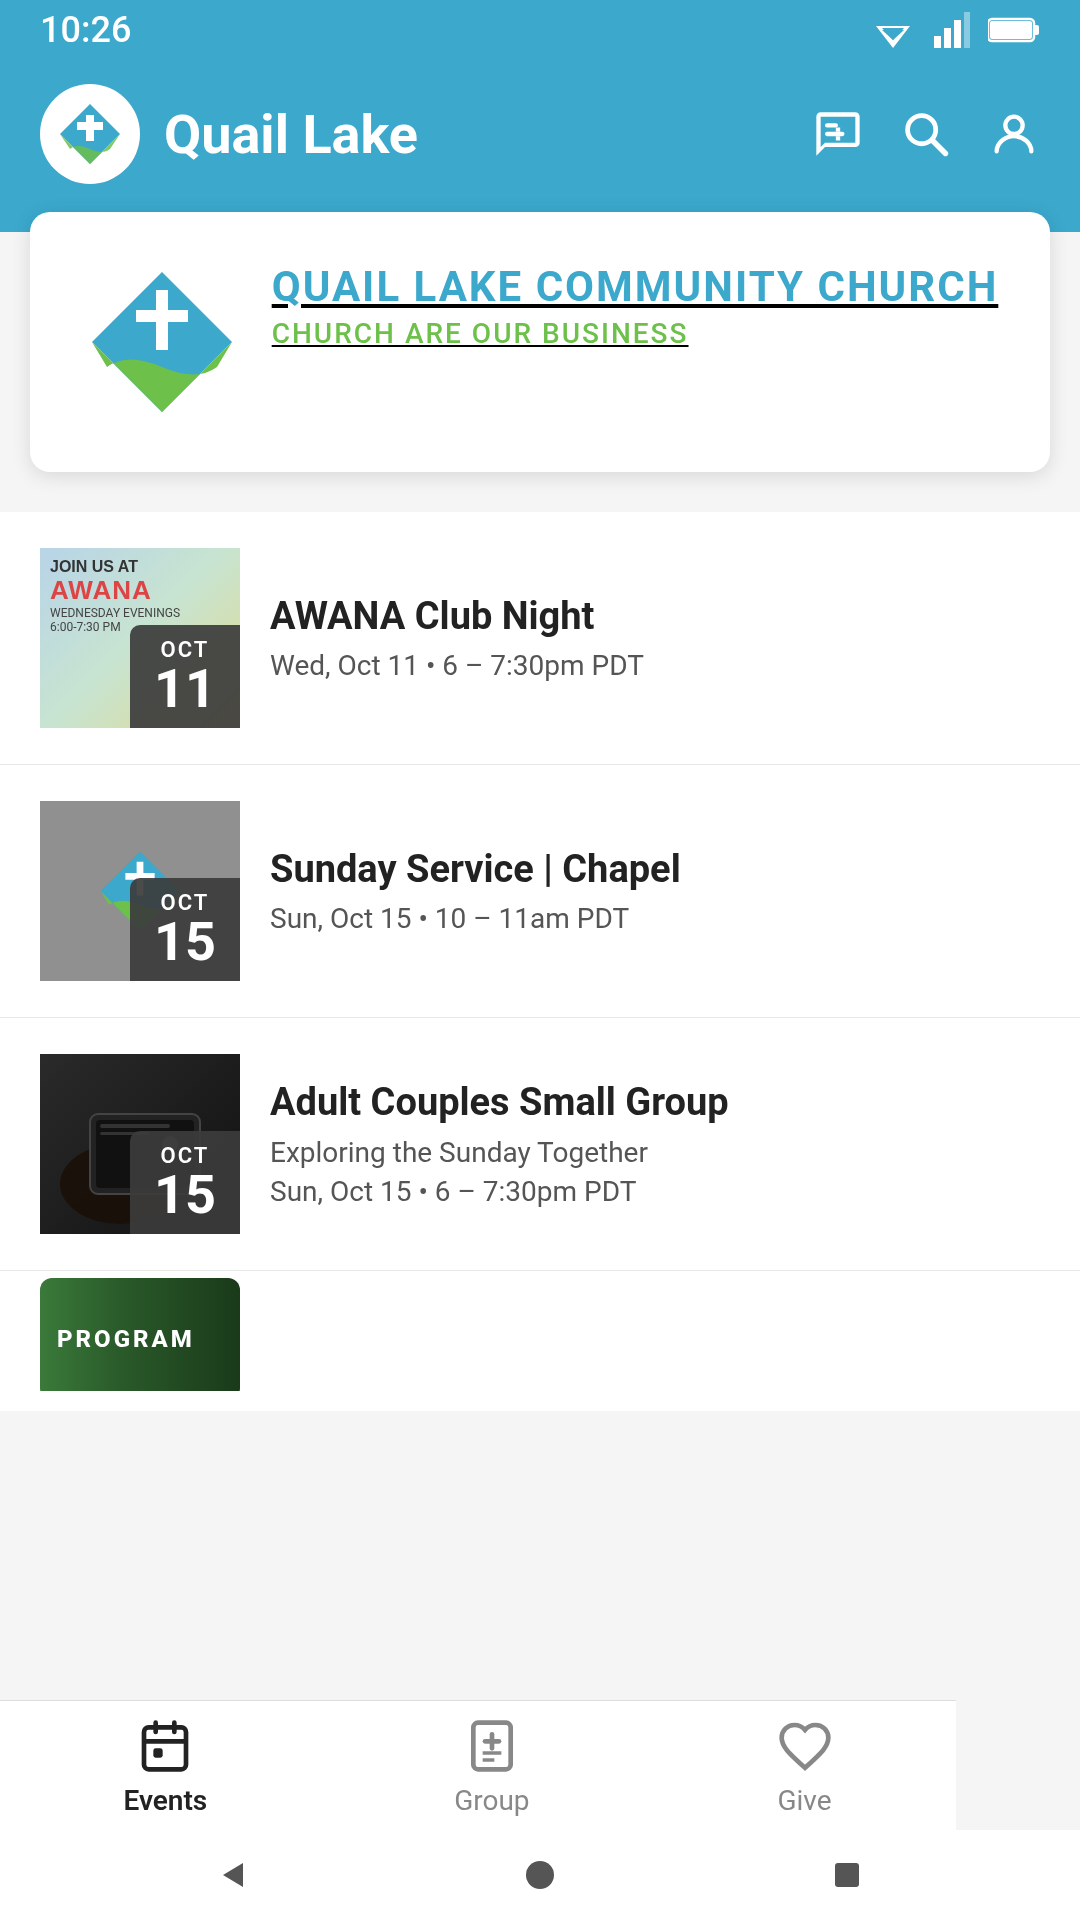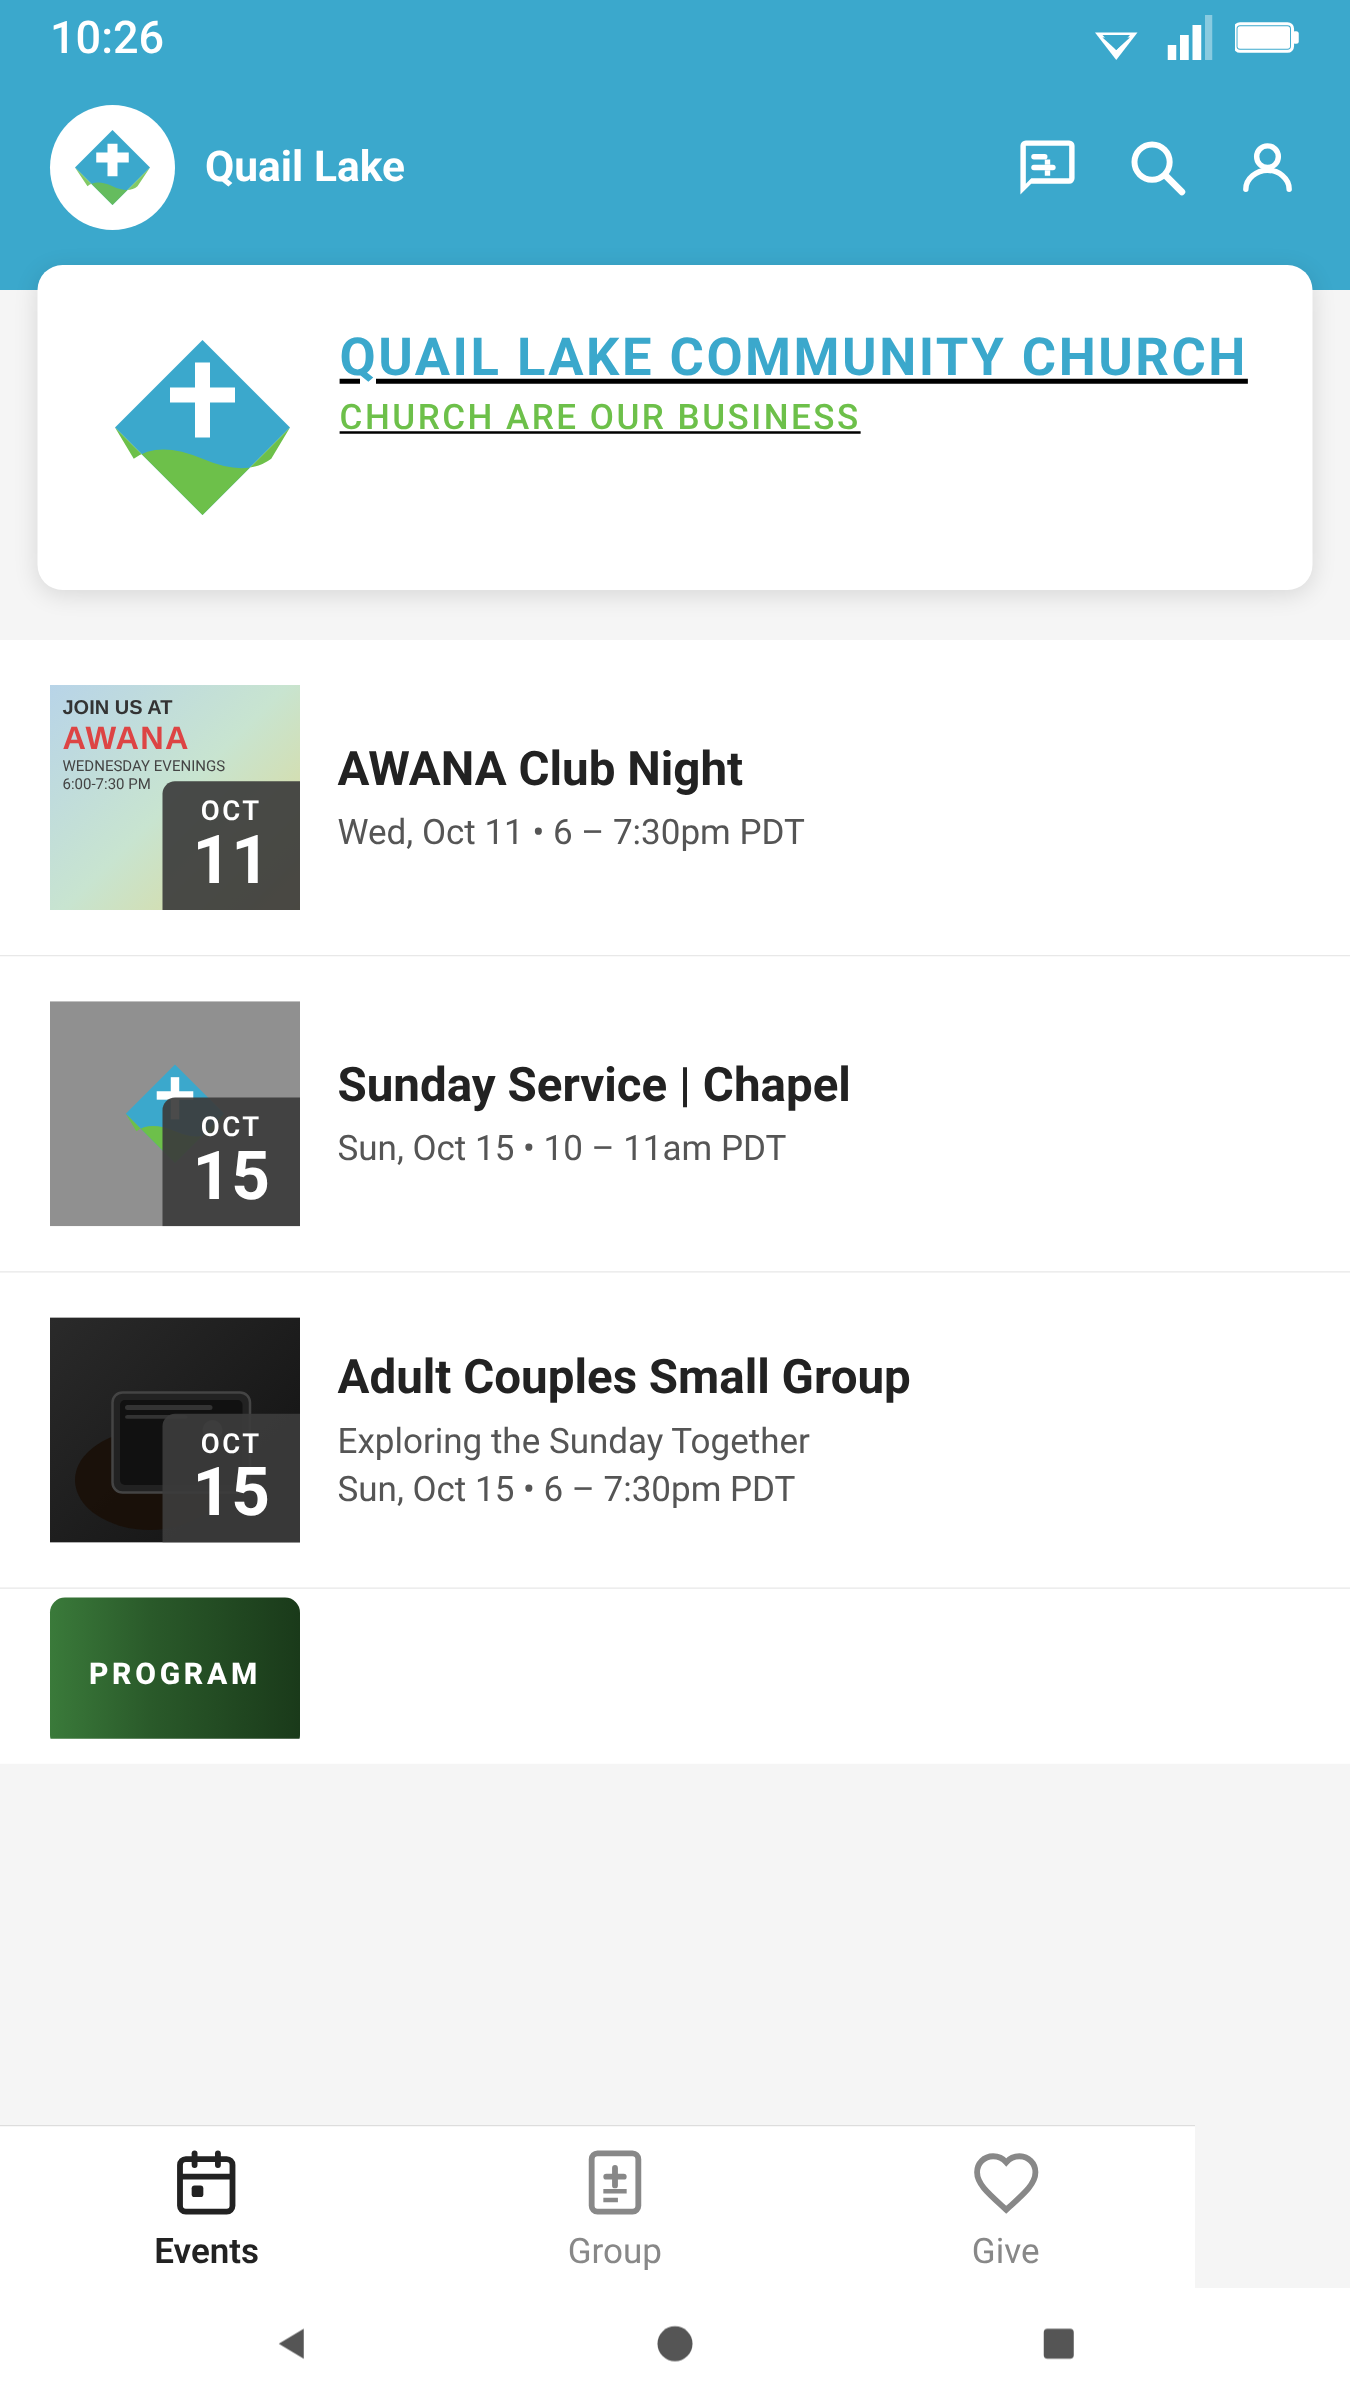--- a/index.html
+++ b/index.html
@@ -61,7 +61,7 @@
     }
     .header-title {
       color: white;
-      font-size: 34px;
+      font-size: 54px;
       font-weight: 700;
     }
     .header-actions {

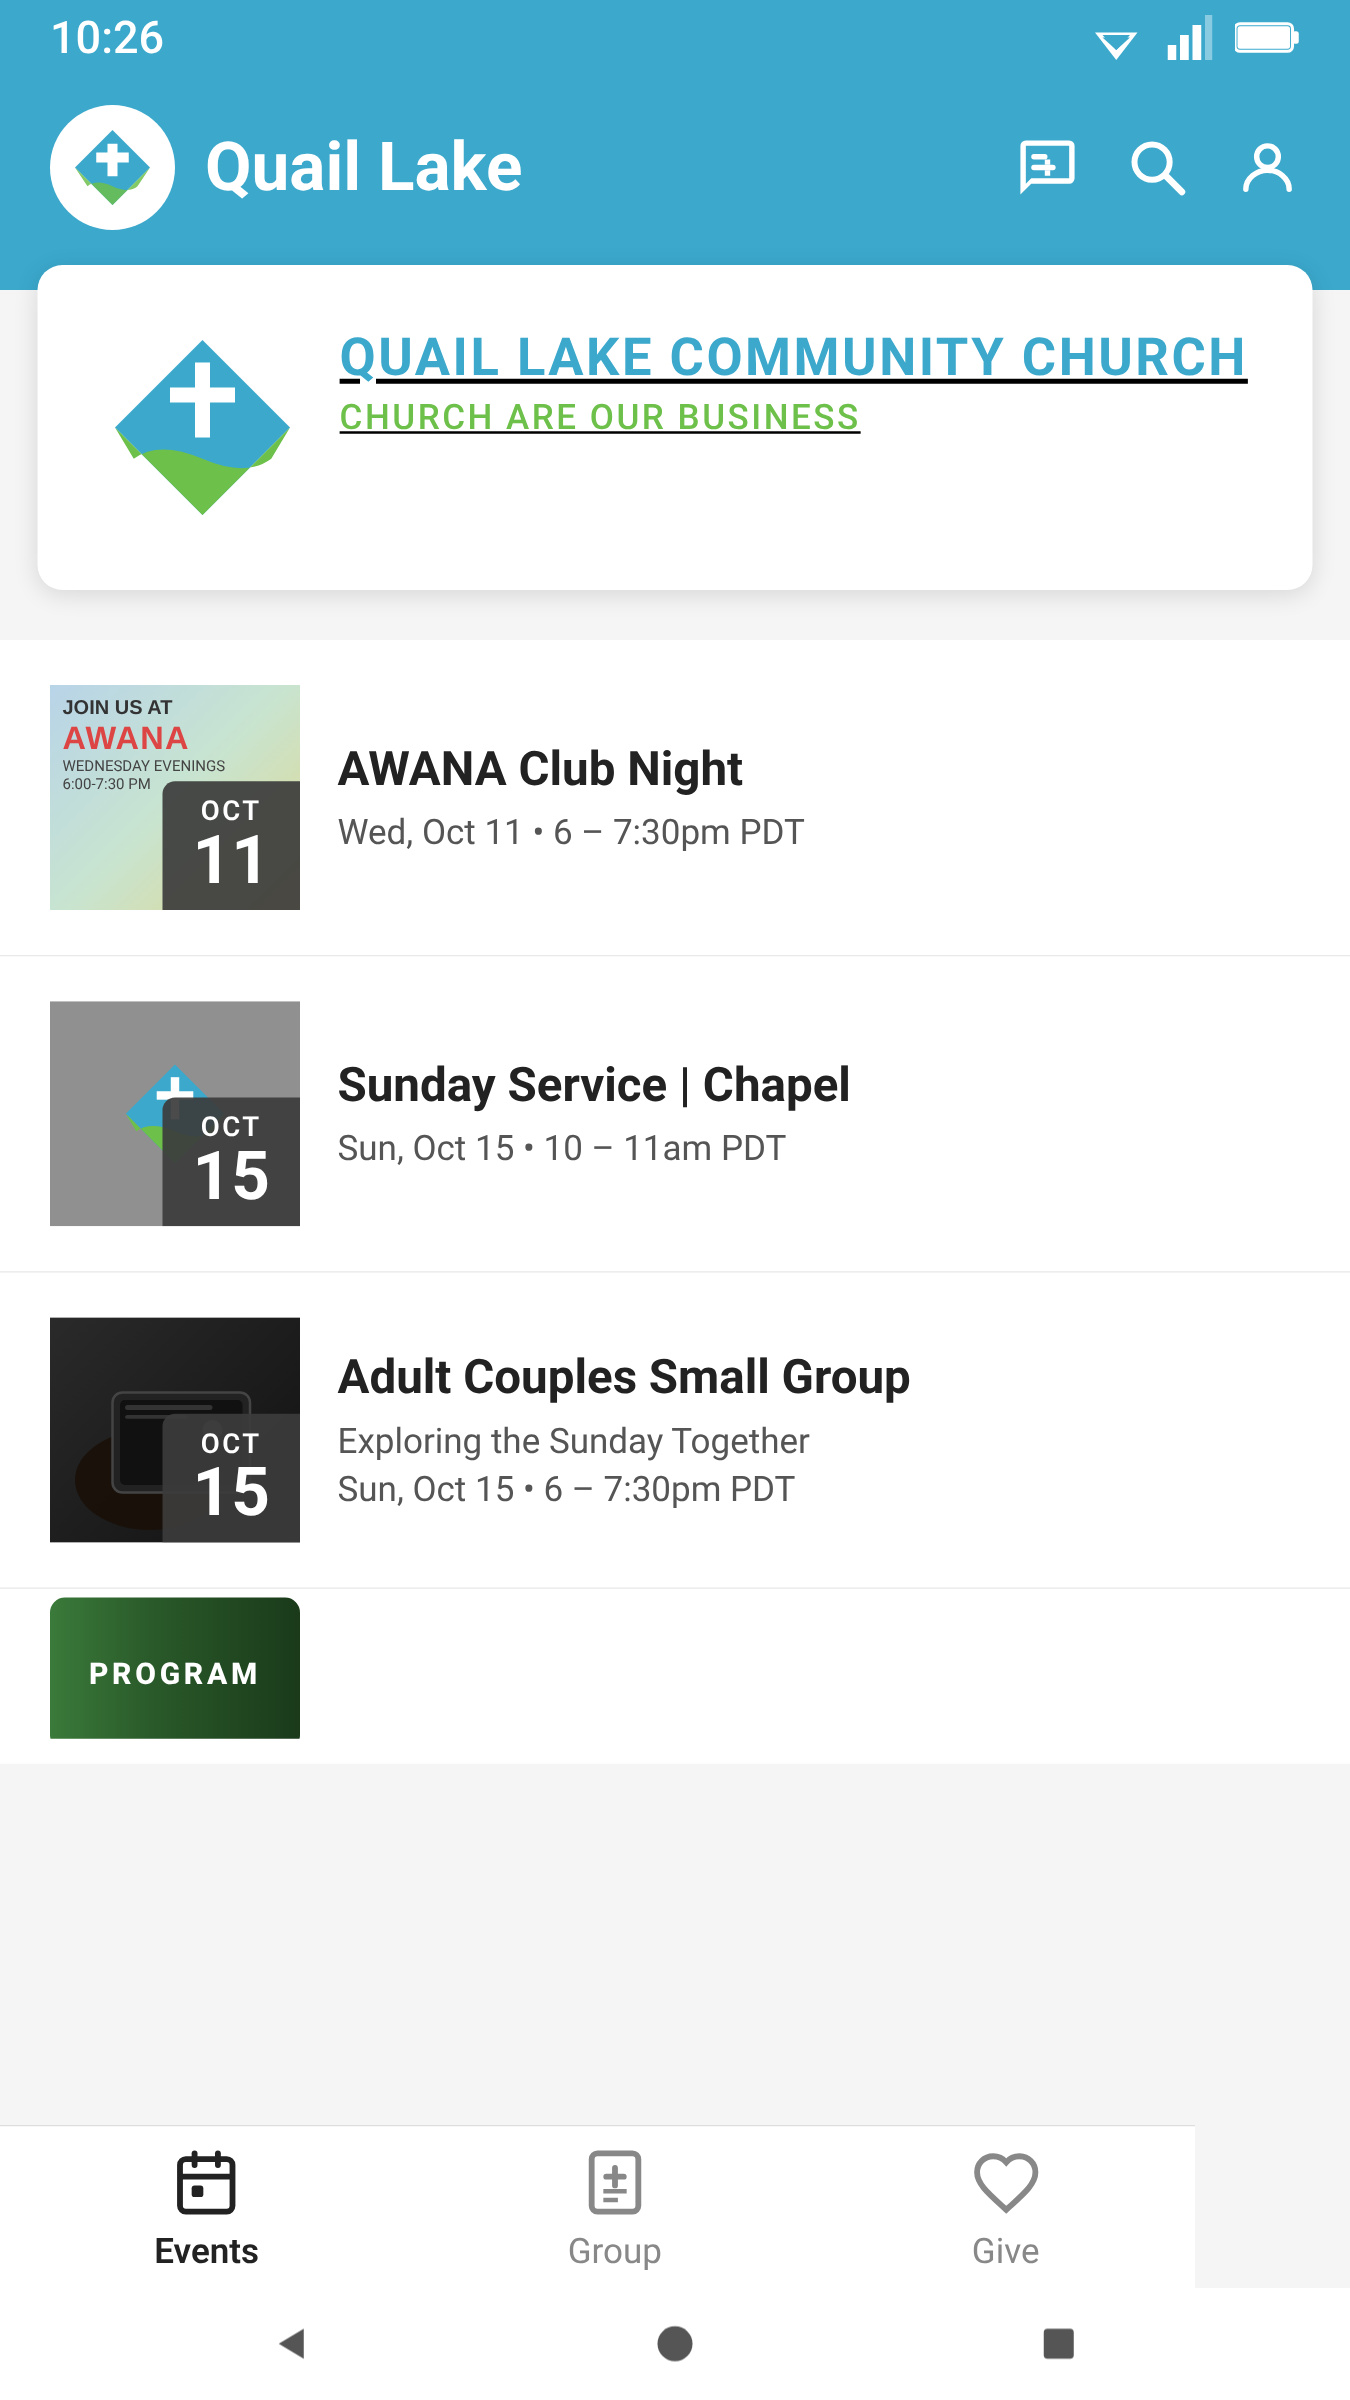--- a/index.html
+++ b/index.html
@@ -196,8 +196,8 @@
       background: linear-gradient(90deg, #3a7a3a 0%, #2a5a2a 40%, #1a3a1a 100%);
       display: flex;
       align-items: center;
-      justify-content: center;
-      padding: 10px 28px;
+      justify-content: flex-start;
+      padding: 10px 17px;
     }
     .program-label {
       color: white;

